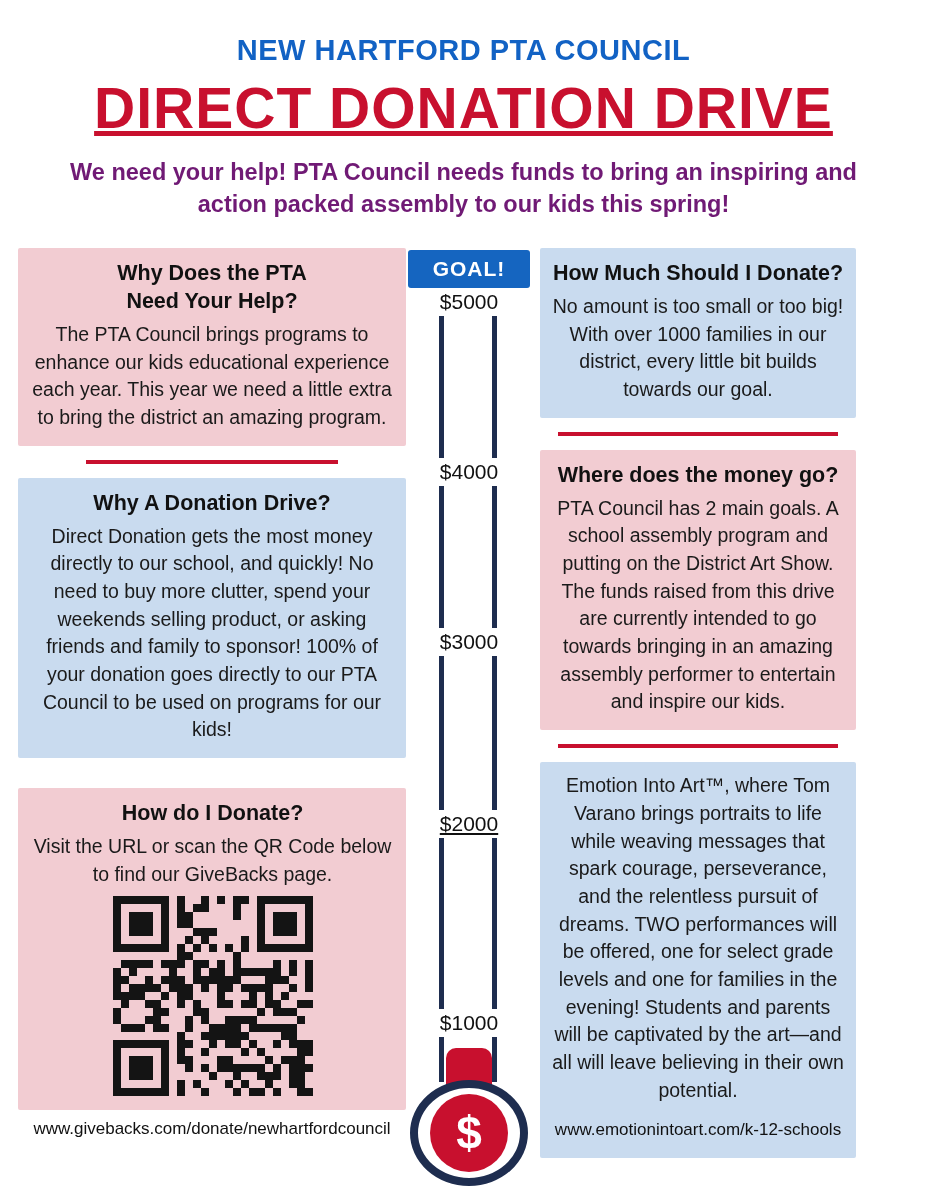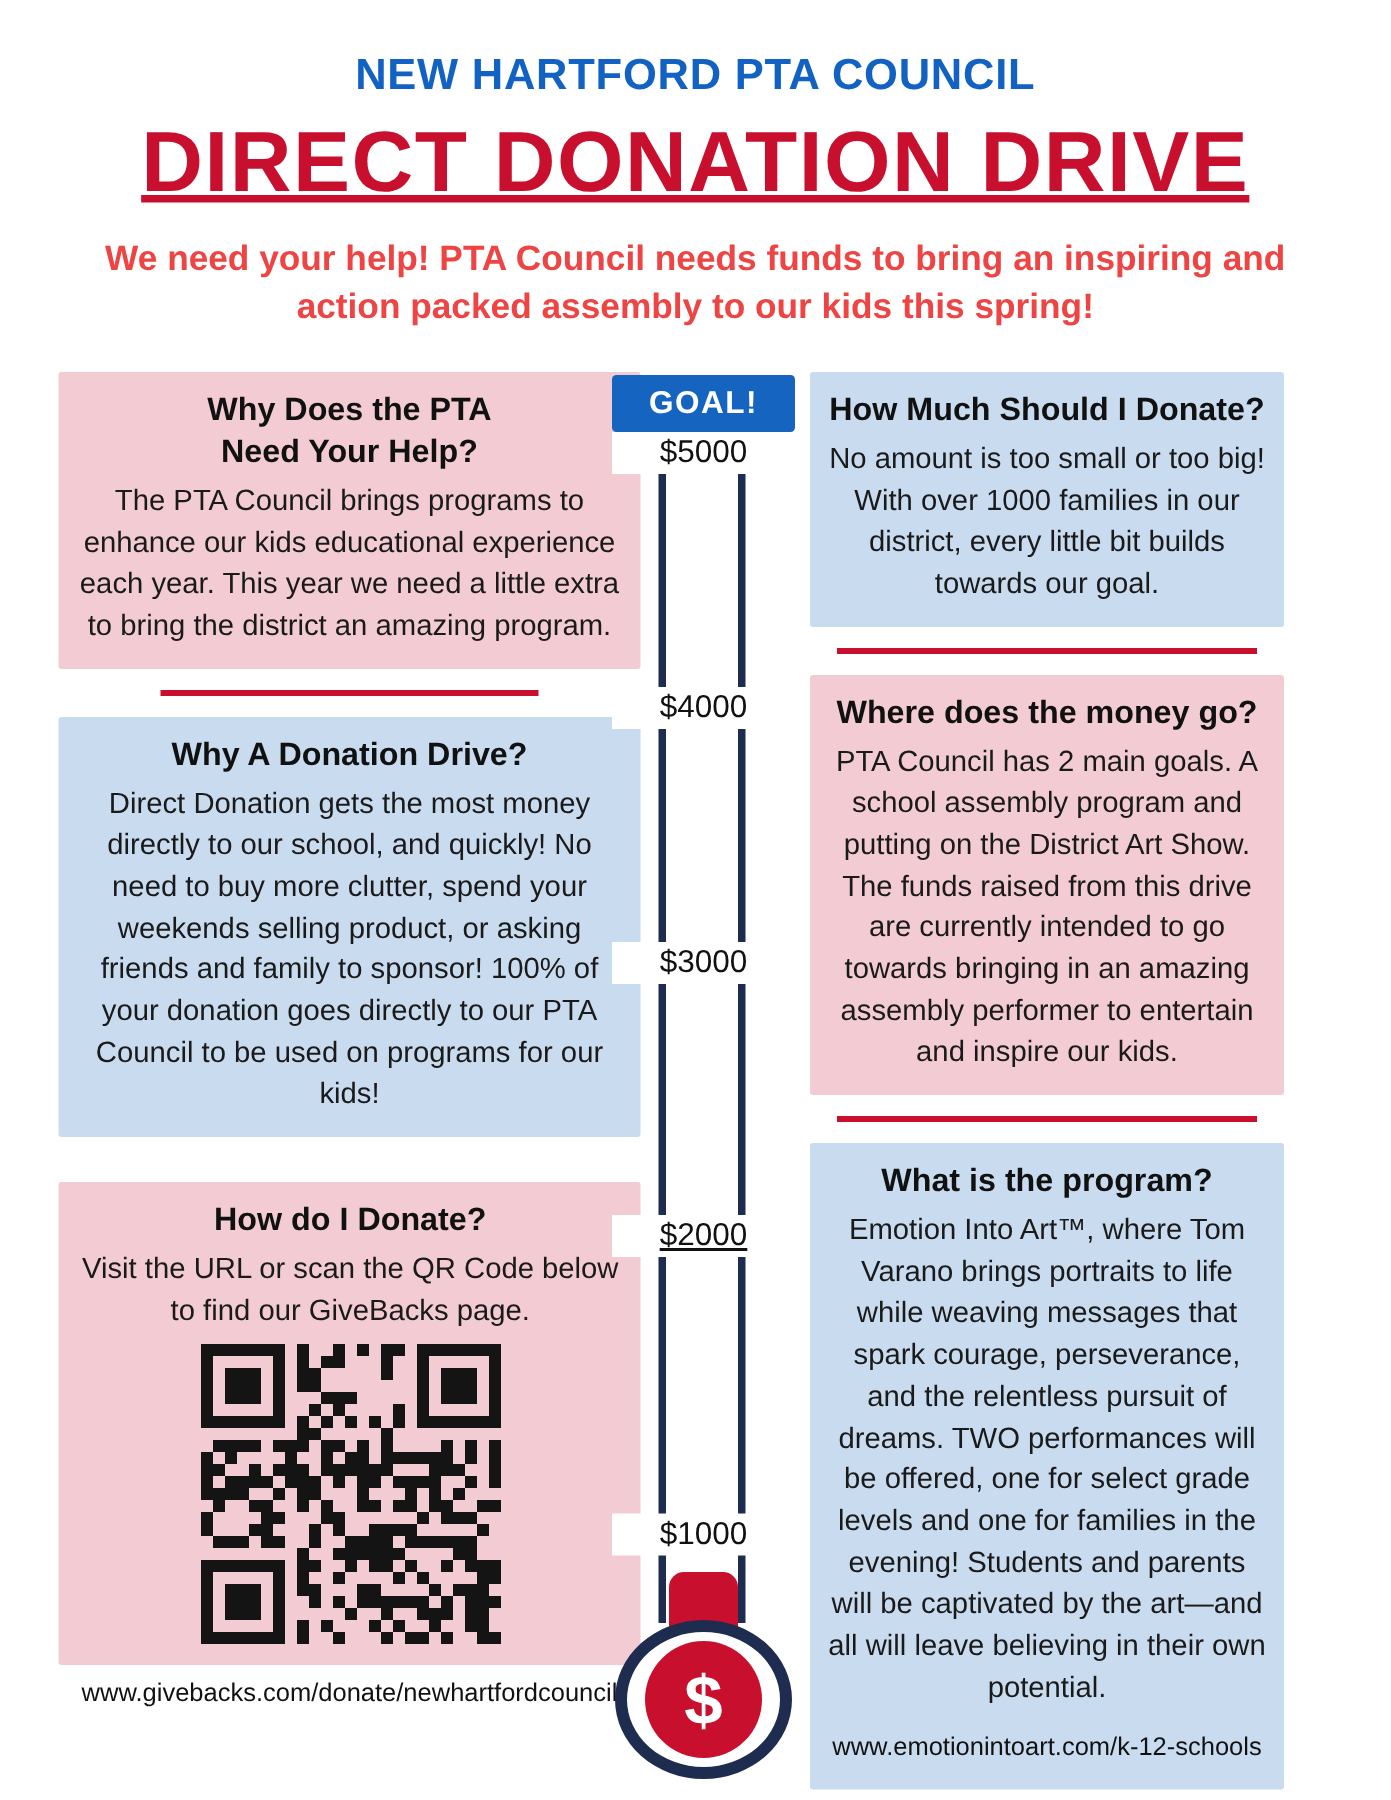--- a/index.html
+++ b/index.html
@@ -32,7 +32,7 @@
   .subtitle {
     font-size: 23.5px;
     font-weight: bold;
-    color: #ef4444;
+    color: #701a75;
     width: 790px;
     margin: 16px auto;
     line-height: 1.35;

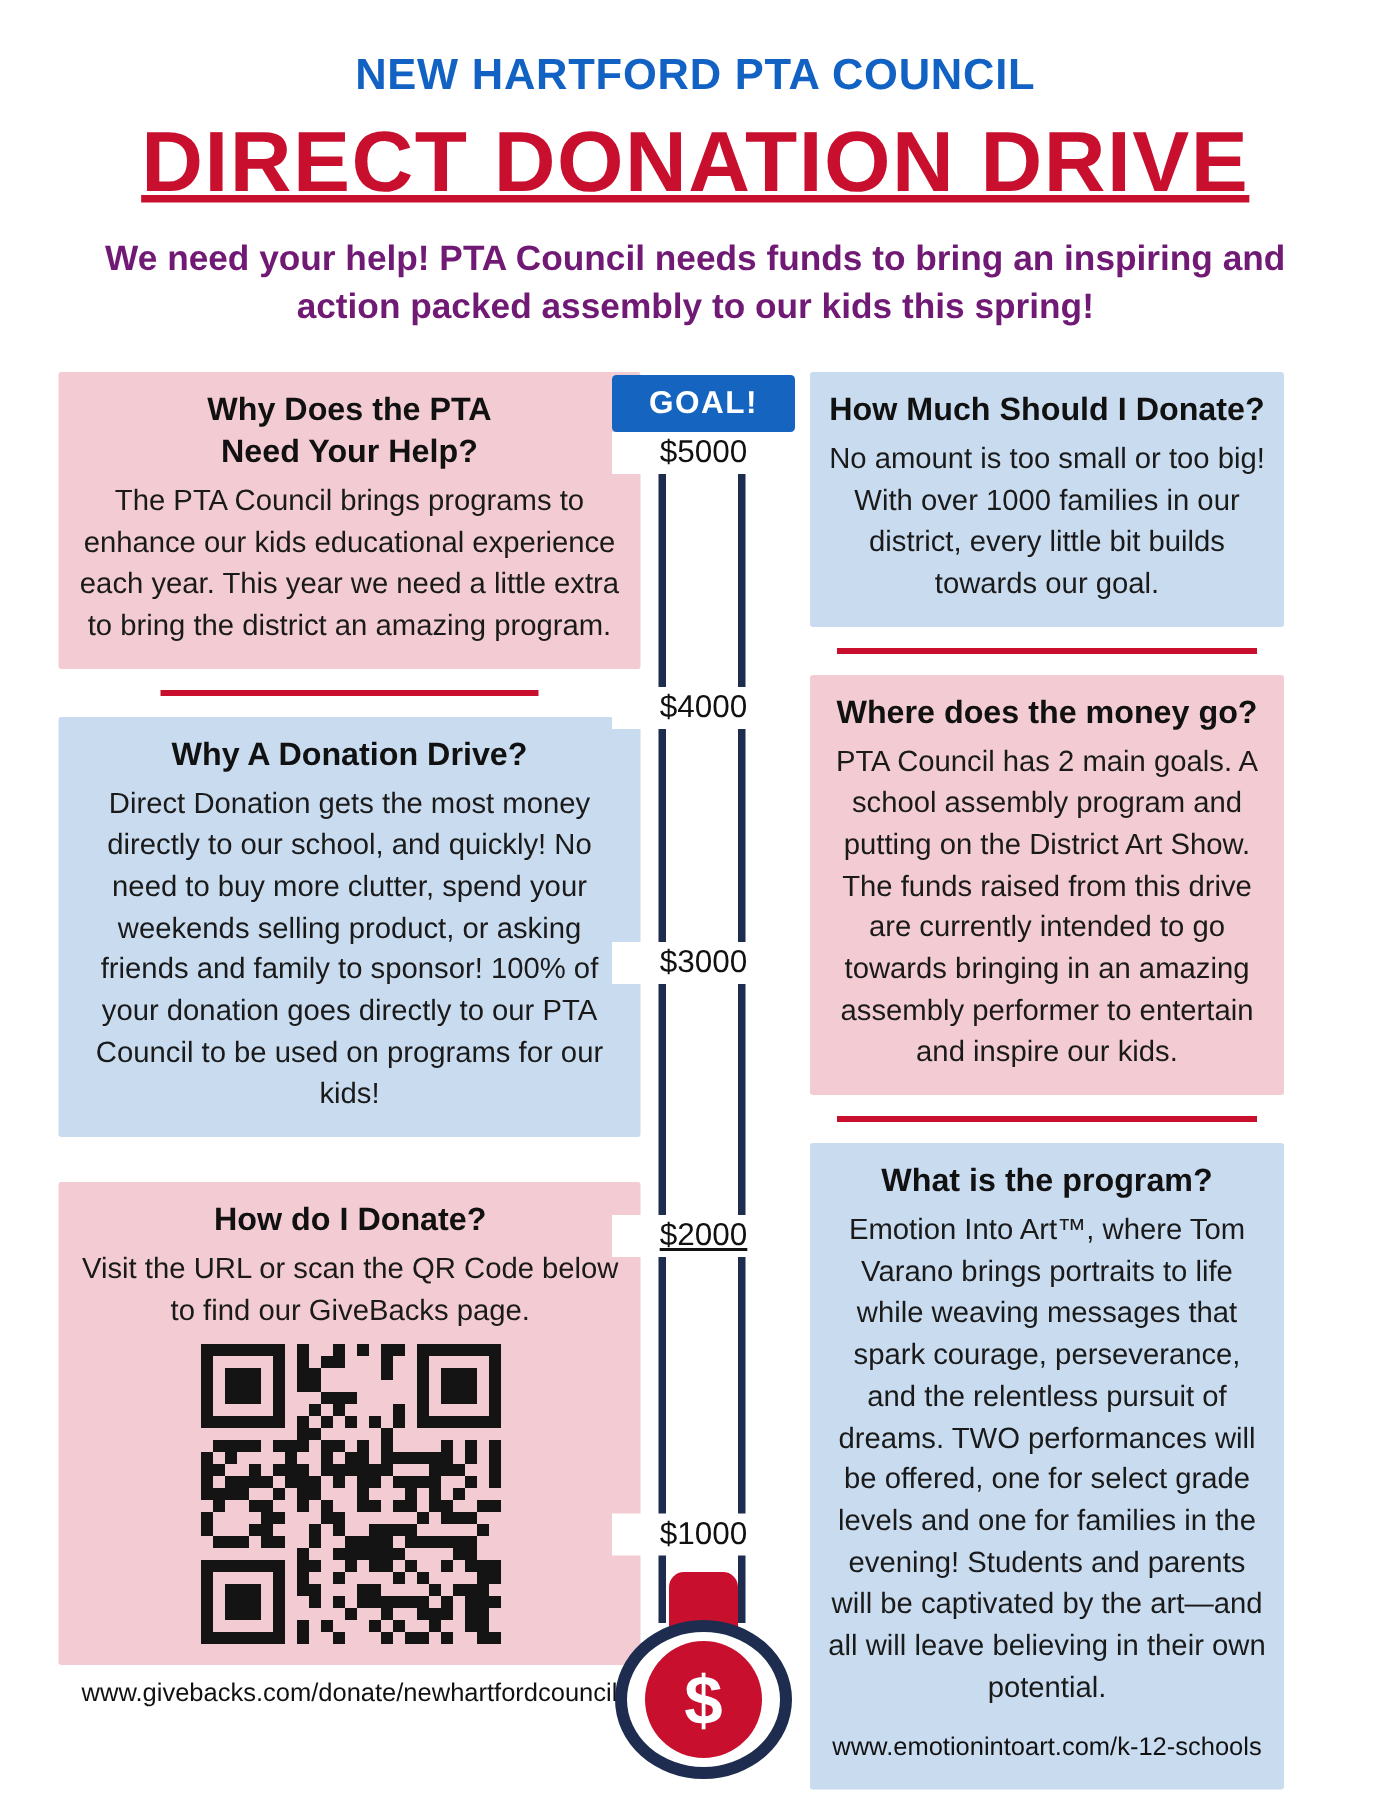--- a/index.html
+++ b/index.html
@@ -38,7 +38,7 @@
     line-height: 1.35;
   }
   
-  .col-left  { position: absolute; left: 18px;  top: 248px; width: 388px; margin-left: 21px; }
+  .col-left  { position: absolute; left: 18px;  top: 248px; width: 388px; }
   .col-center{ position: absolute; left: 408px; top: 250px; width: 122px; height: 940px; }
   .col-right { position: absolute; left: 540px; top: 248px; width: 316px; }
 

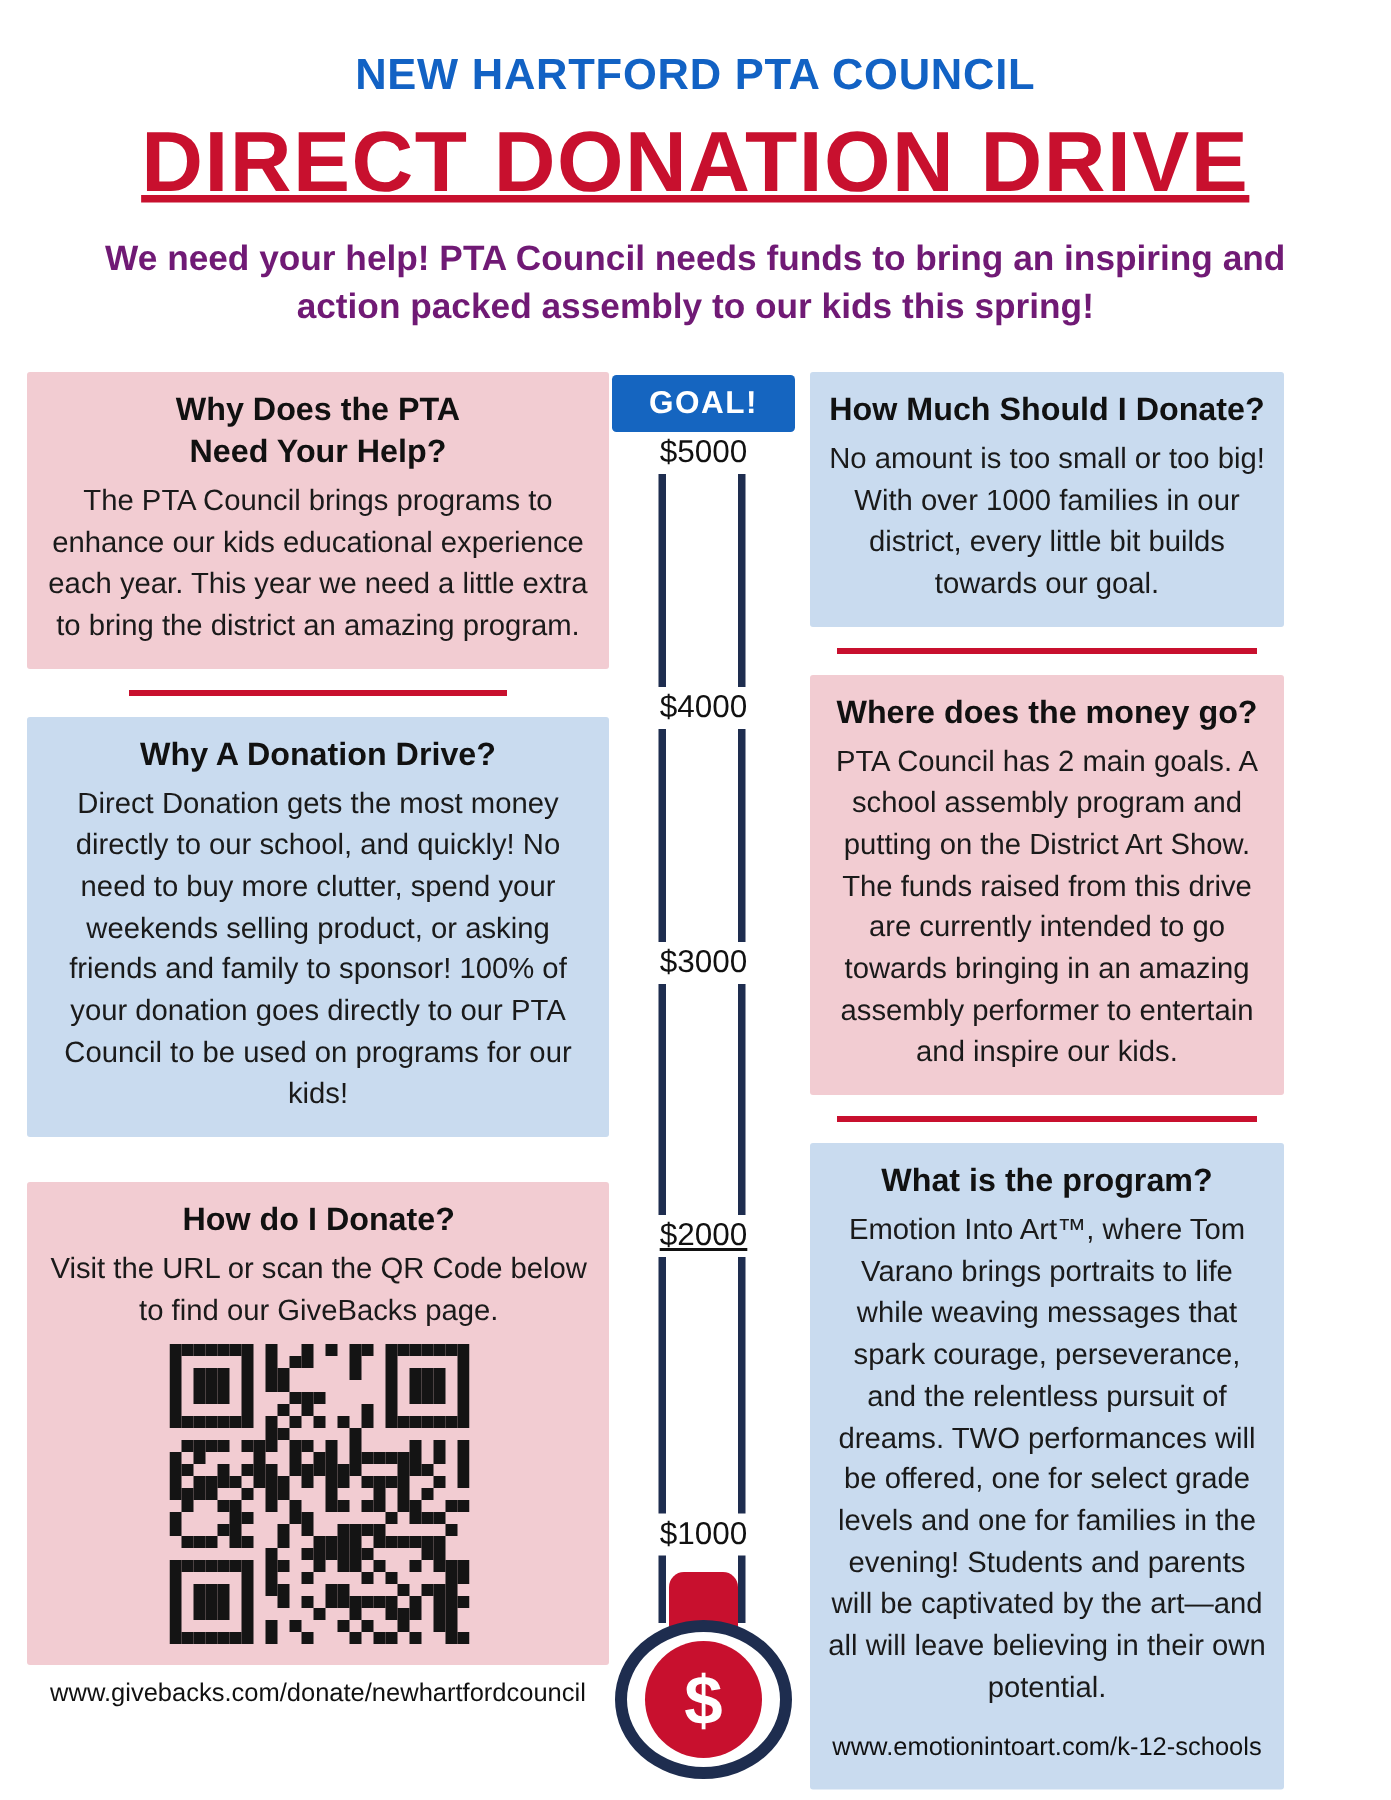--- a/index.html
+++ b/index.html
@@ -534,7 +534,6 @@
     </section>
     <div class="divider"></div>
     <section class="box blue last">
-      <h2>What is the program?</h2>
       <p>Emotion Into Art™, where Tom Varano brings portraits to life while weaving messages that spark courage, perseverance, and the relentless pursuit of dreams. TWO performances will be offered, one for select grade levels and one for families in the evening! Students and parents will be captivated by the art—and all will leave believing in their own potential.</p>
       <div class="url-inside">www.emotionintoart.com/k-12-schools</div>
     </section>

